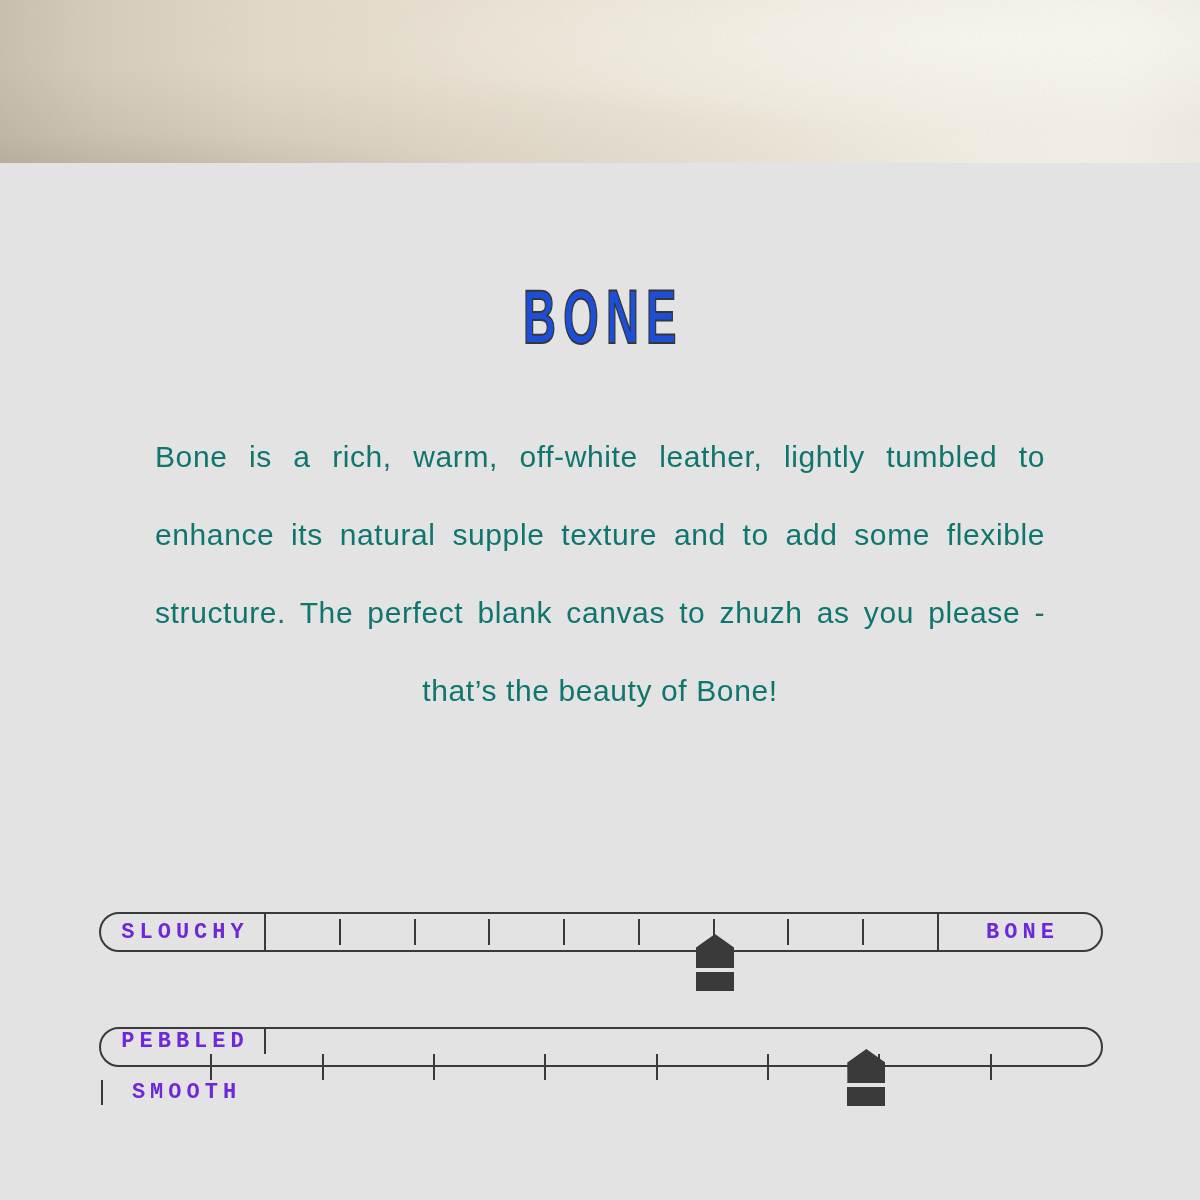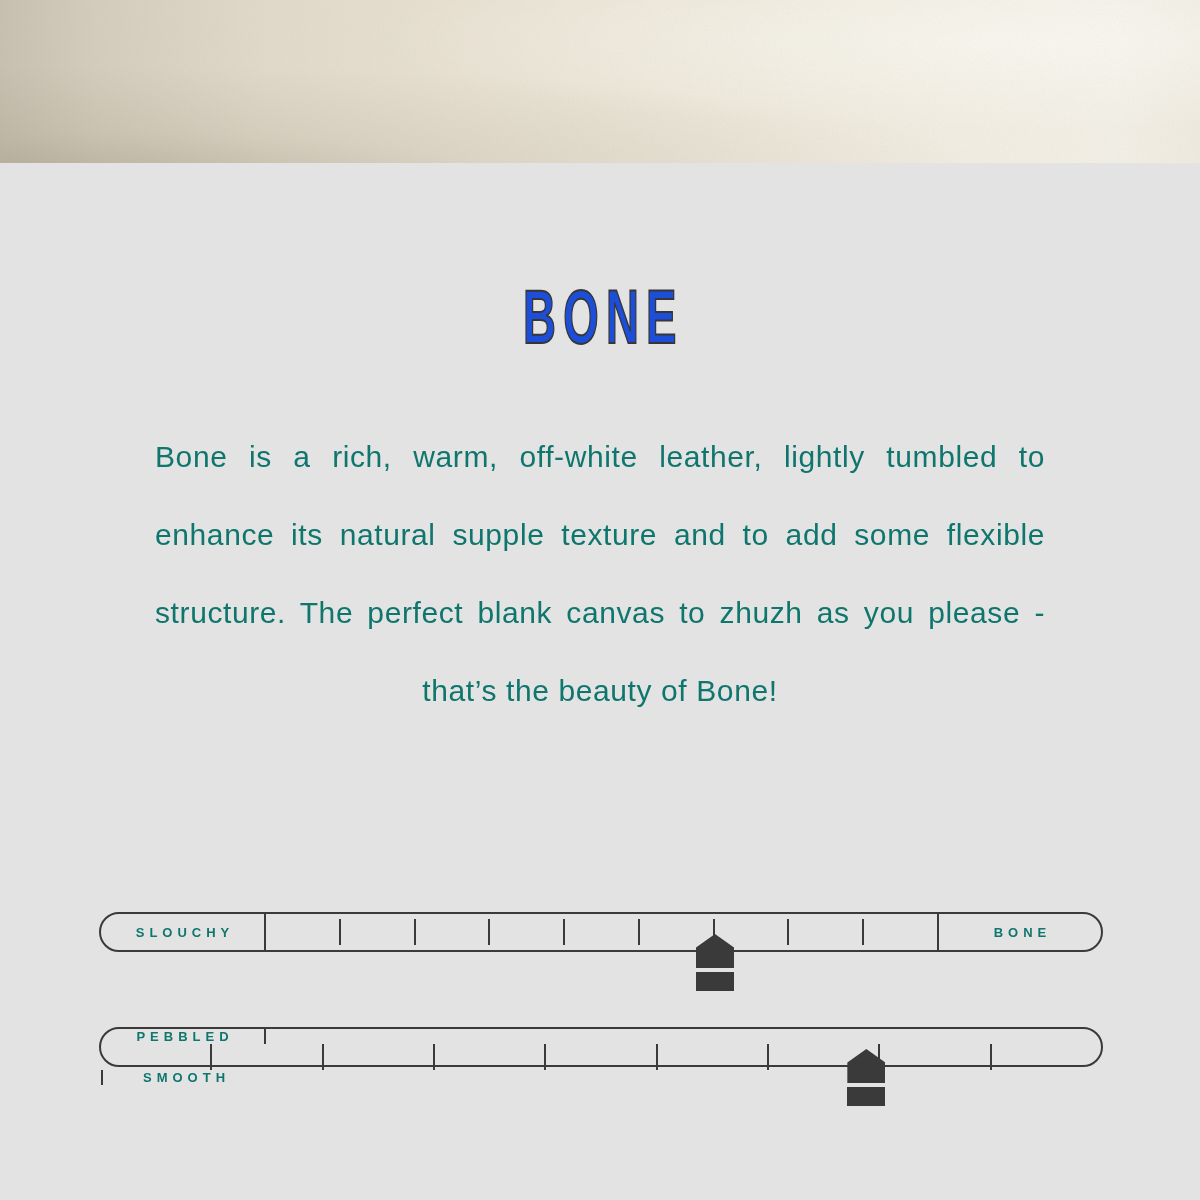--- a/index.html
+++ b/index.html
@@ -50,8 +50,8 @@
   .slider-2{top:1027px;flex-direction:column;}
   .slider .label-box{
     display:flex;align-items:center;justify-content:center;
-    font-size:13px;font-weight:700;letter-spacing:5px;
-    color:#0f766e;white-space:nowrap;
+    font-size:22px;font-weight:700;letter-spacing:5px;
+    color:#6d28d9;white-space:nowrap;font-family:Liberation Mono, monospace;
   }
   .slider .label-left{width:158px;border-right:2px solid #3a3a3a;padding-left:5px;}
   .slider .label-right{width:157px;border-left:2px solid #3a3a3a;padding-left:5px;}

